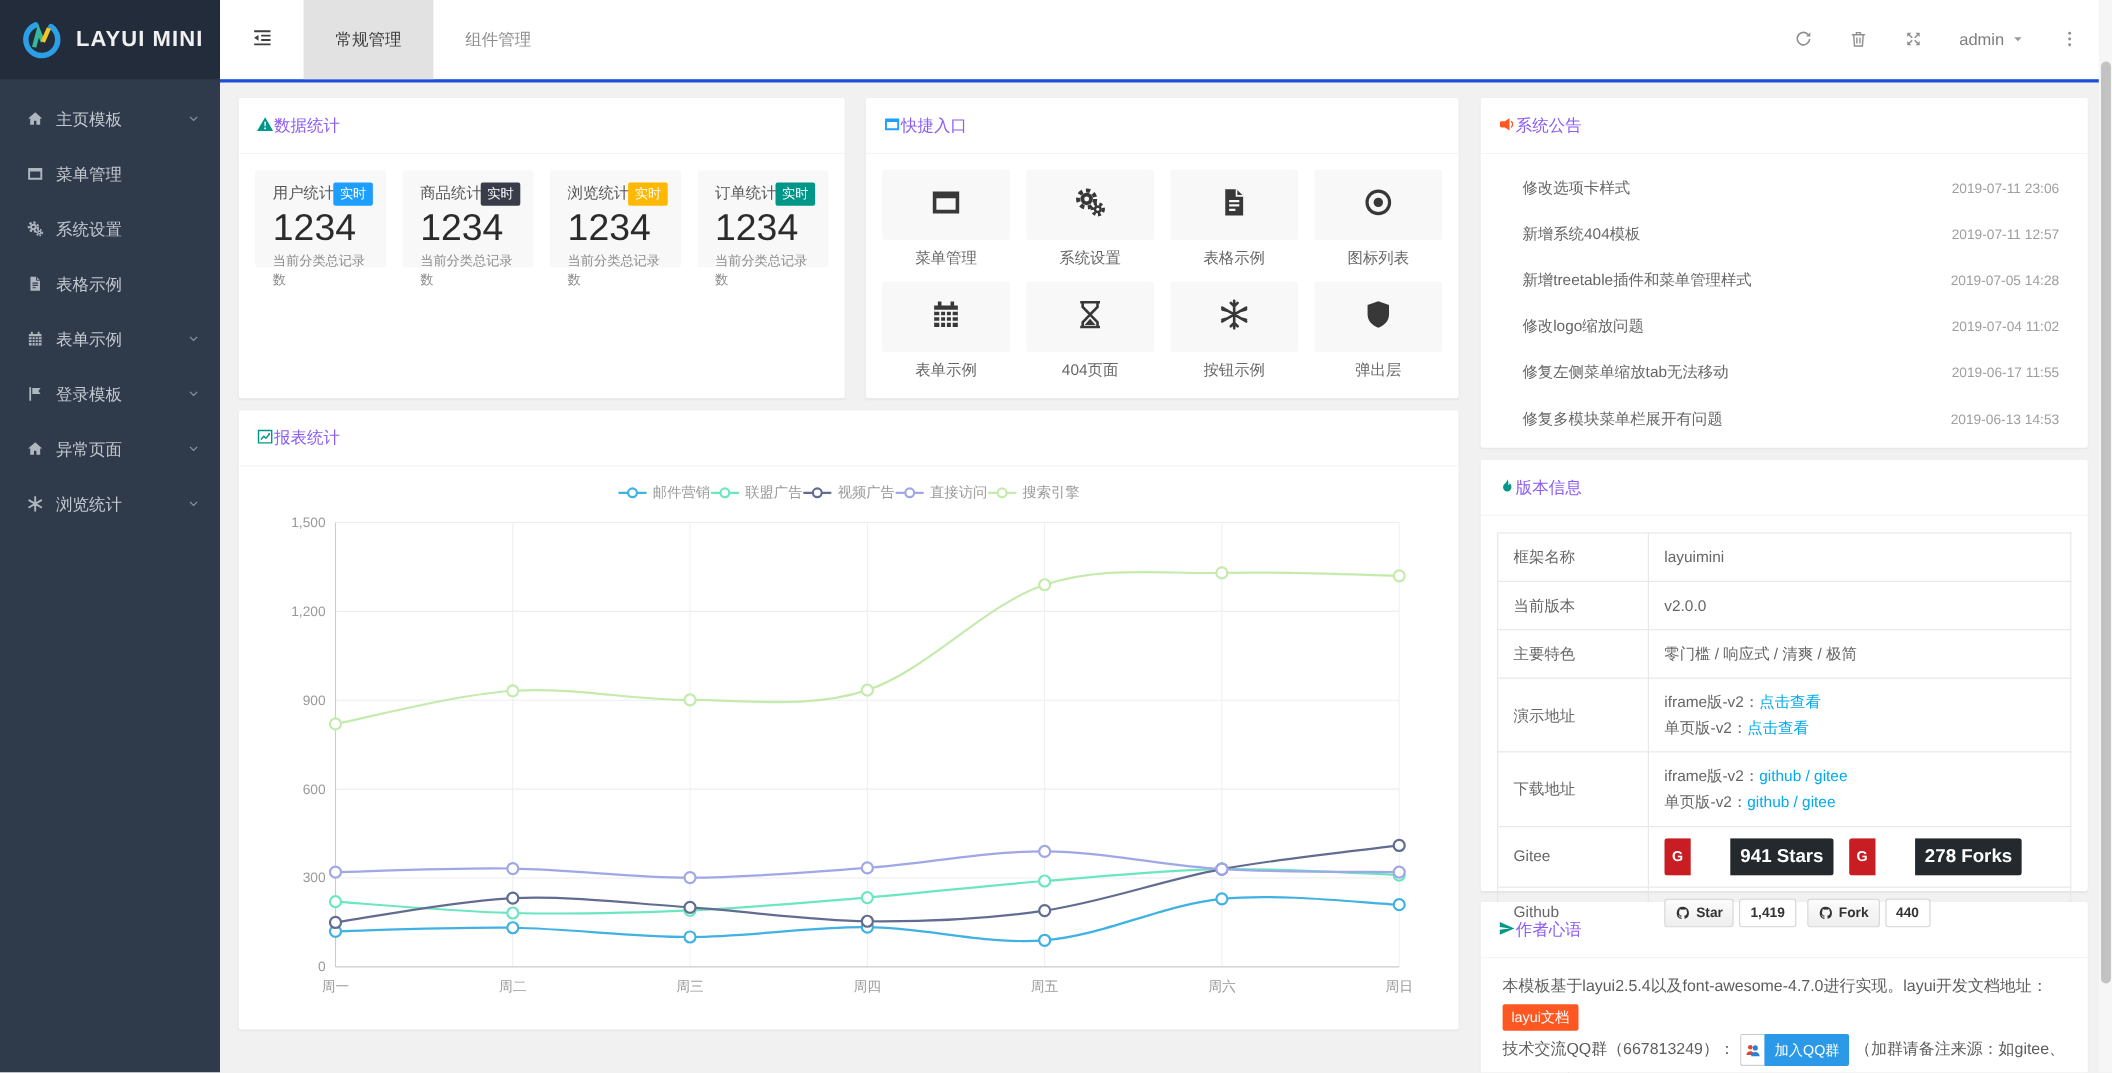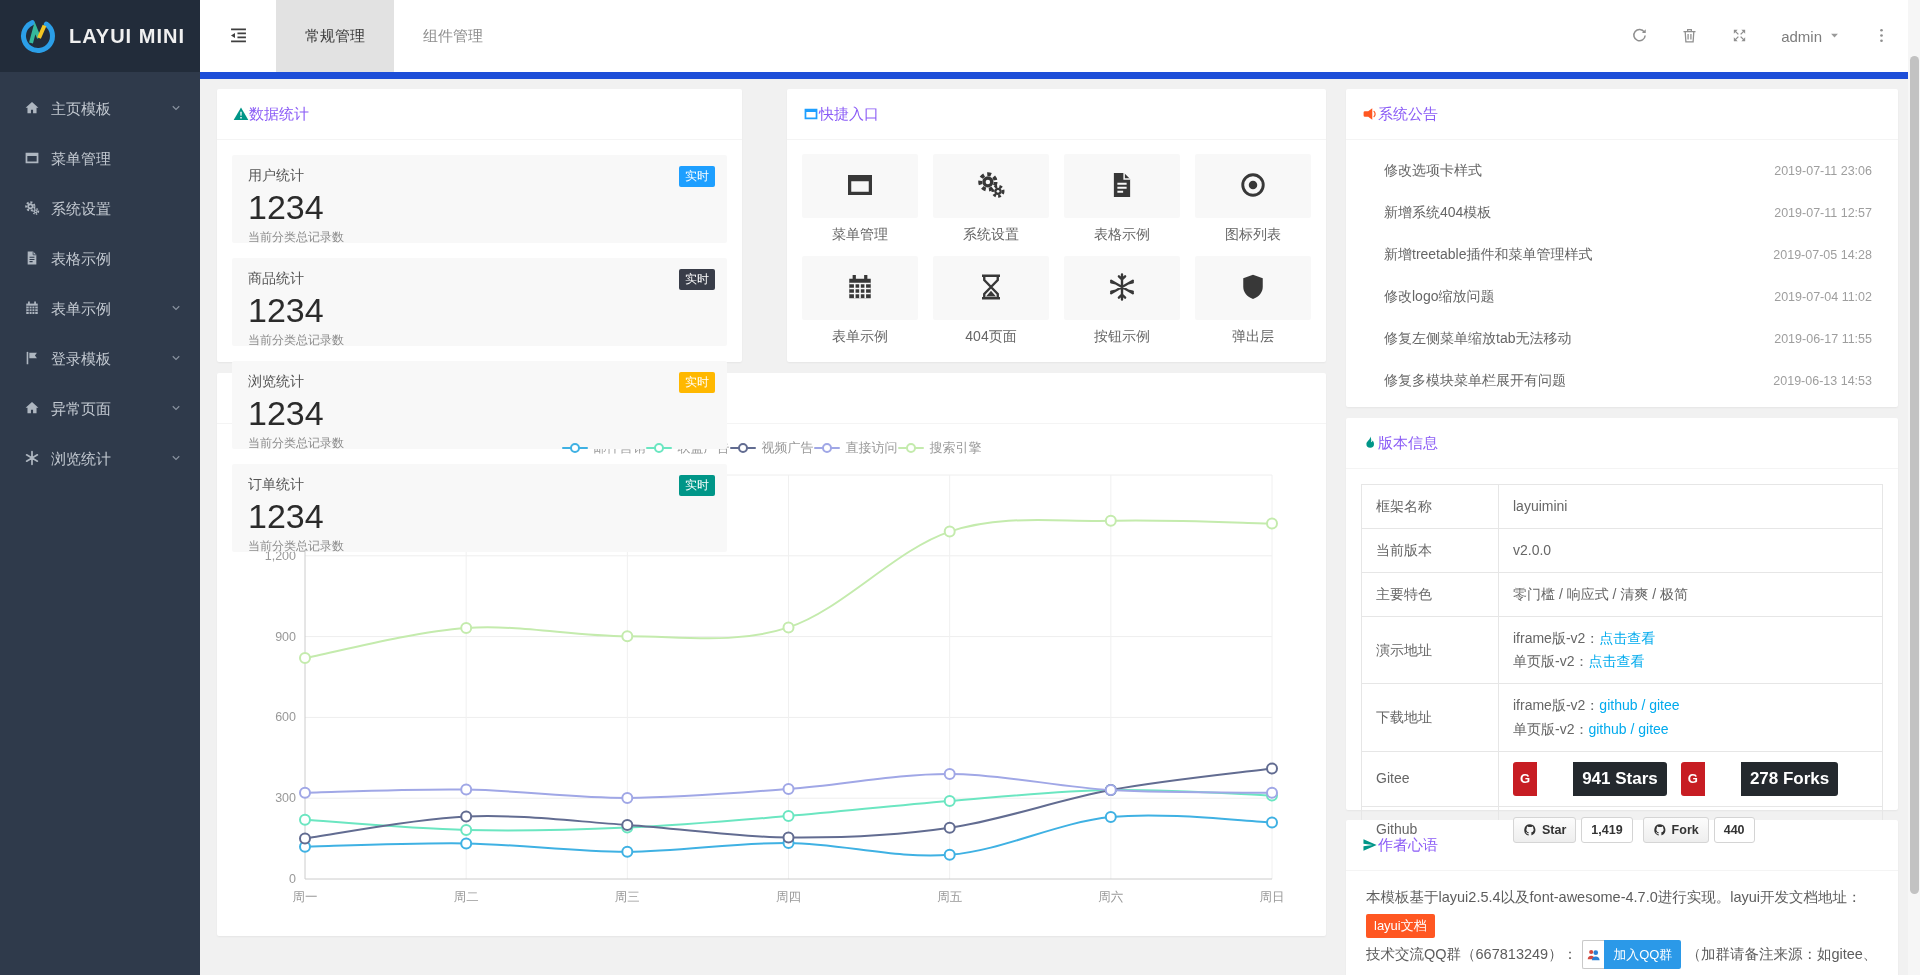--- a/index.html
+++ b/index.html
@@ -19,7 +19,7 @@
   .menu-item .mi-chevron{font-size:12px;color:#8b94a1;}
 
   
-  .header{position:absolute;left:200px;top:0;right:0;height:72px;background:#fff;border-bottom:7px solid #1d4ed8;display:flex;align-items:stretch;z-index:4;}
+  .header{position:absolute;left:200px;top:0;right:0;height:72px;background:#fff;border-bottom:3px solid #1d4ed8;display:flex;align-items:stretch;z-index:4;}
   .toggle{width:76px;display:flex;align-items:center;justify-content:center;font-size:21px;color:#3f3f3f;cursor:pointer;}
   .tabs{display:flex;align-items:stretch;}
   .tab{padding:0 29px;display:flex;align-items:center;font-size:15px;color:#8e8e8e;cursor:pointer;white-space:nowrap;}

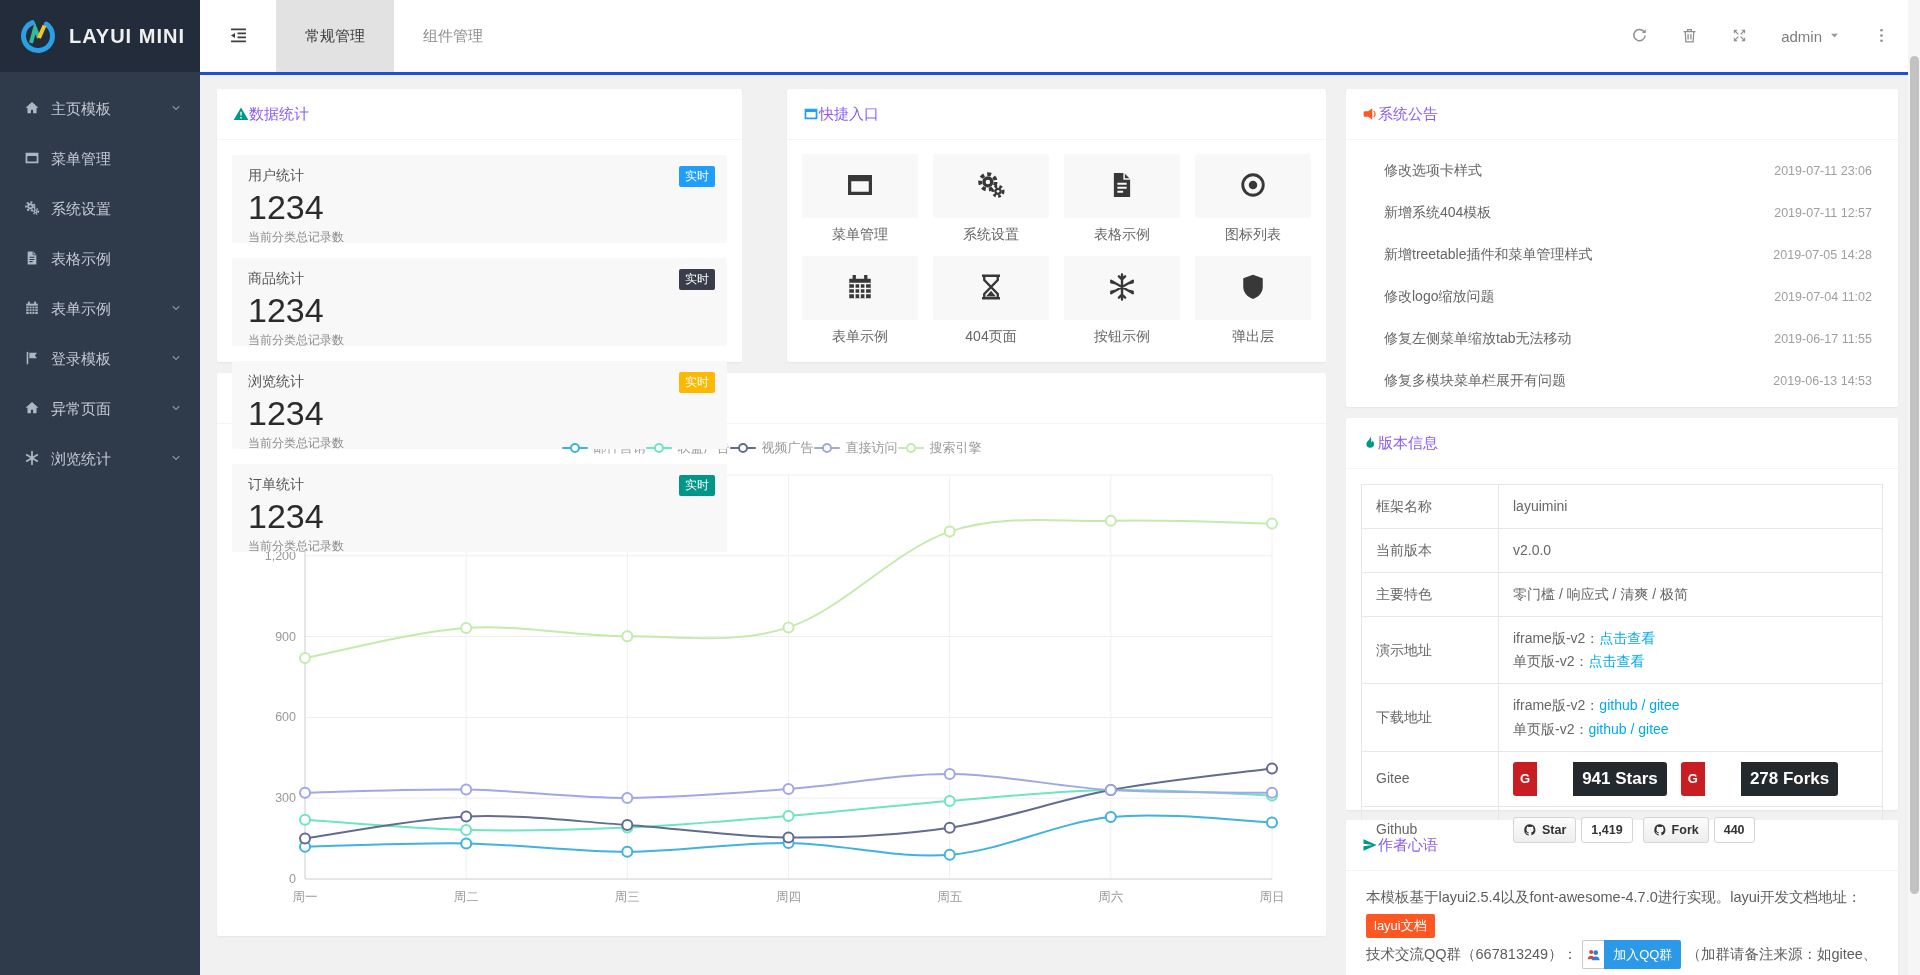--- a/index.html
+++ b/index.html
@@ -49,7 +49,7 @@
   .stat-desc{font-size:12px;color:#8c8c8c;margin-top:2px;}
 
   
-  .quick-card{width:539px;height:273px;box-sizing:border-box;margin-left:26px;}
+  .quick-card{width:539px;height:273px;box-sizing:border-box;}
   .quick-grid{display:grid;grid-template-columns:repeat(4,116px);column-gap:15px;row-gap:12px;padding:14px 15px 0;}
   .tile{cursor:pointer;}
   .tile-box{height:64px;background:#f8f8f8;--hole:#f8f8f8;border-radius:2px;display:flex;align-items:center;justify-content:center;font-size:30px;color:#383838;}

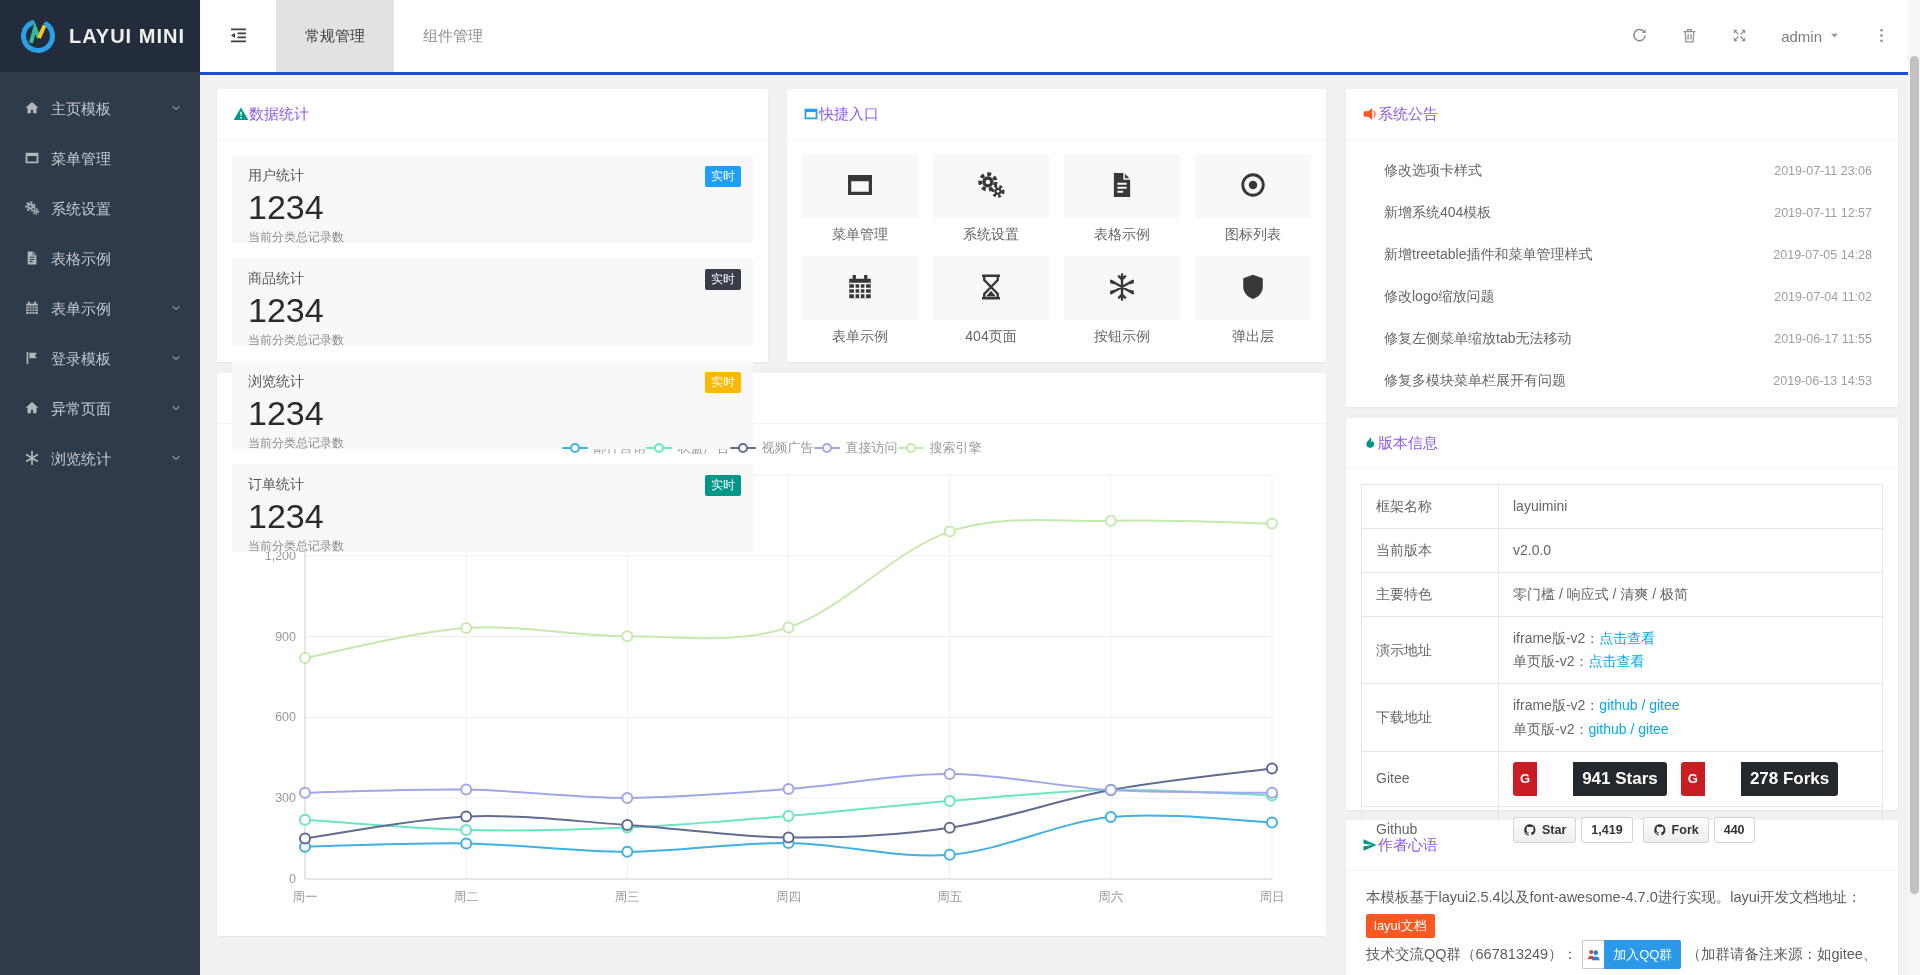--- a/index.html
+++ b/index.html
@@ -41,7 +41,7 @@
 
   
   .stats-card{width:551px;height:273px;box-sizing:border-box;}
-  .stats-grid{display:grid;grid-template-columns:1fr;gap:15px;padding:15px;}
+  .stats-grid{display:grid;grid-template-columns:1fr 1fr 1fr 1fr;gap:15px;padding:15px;}
   .stat-box{background:#f8f8f8;border-radius:2px;position:relative;padding:12px 14px 12px 16px;height:64px;}
   .stat-label{font-size:14px;color:#555;}
   .stat-badge{position:absolute;top:11px;right:12px;color:#fff;font-size:12px;padding:2px 6px;border-radius:2px;}

